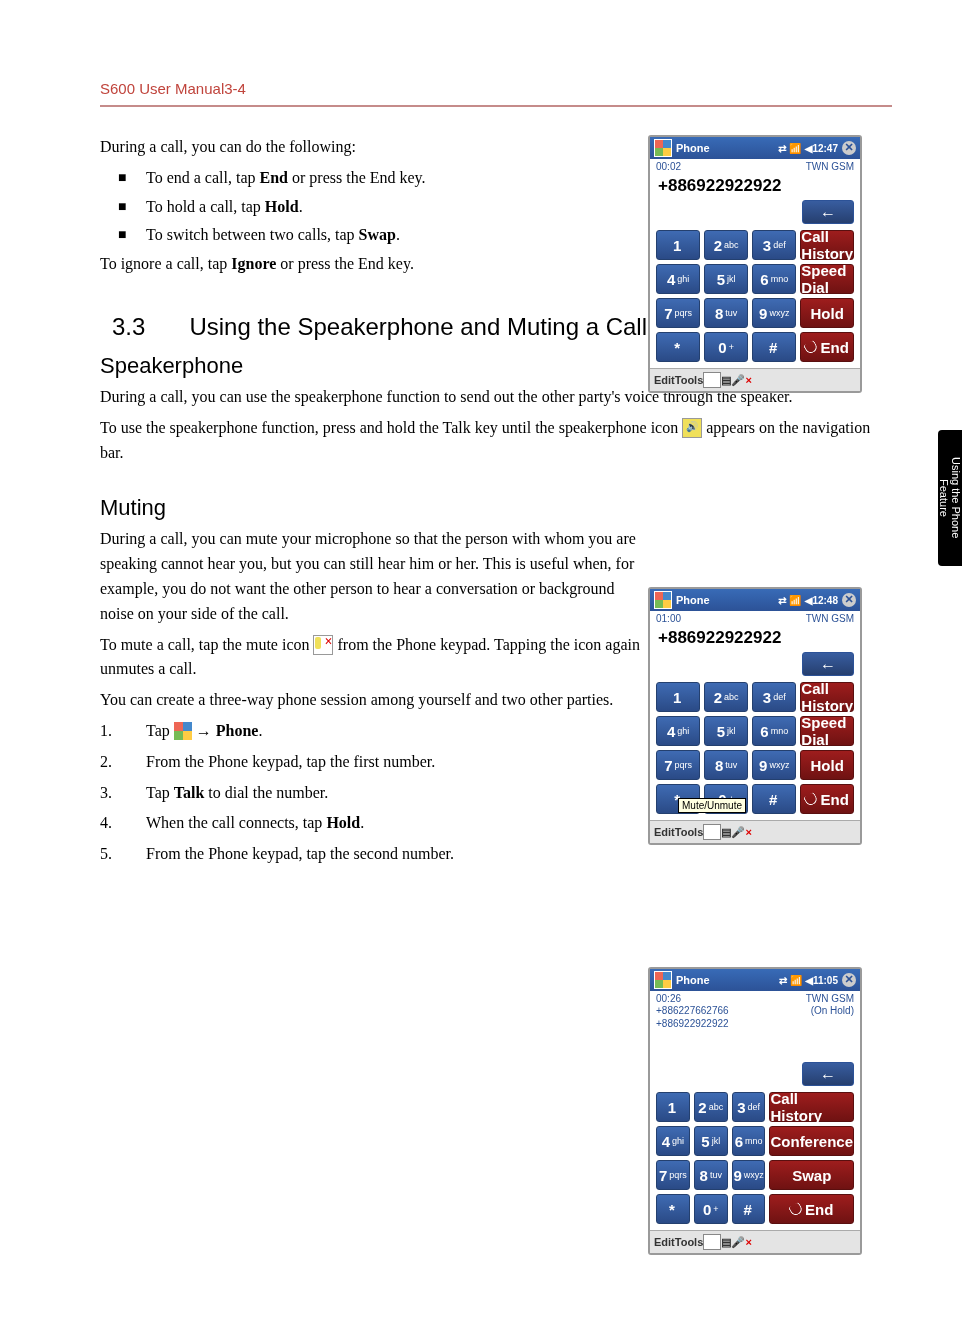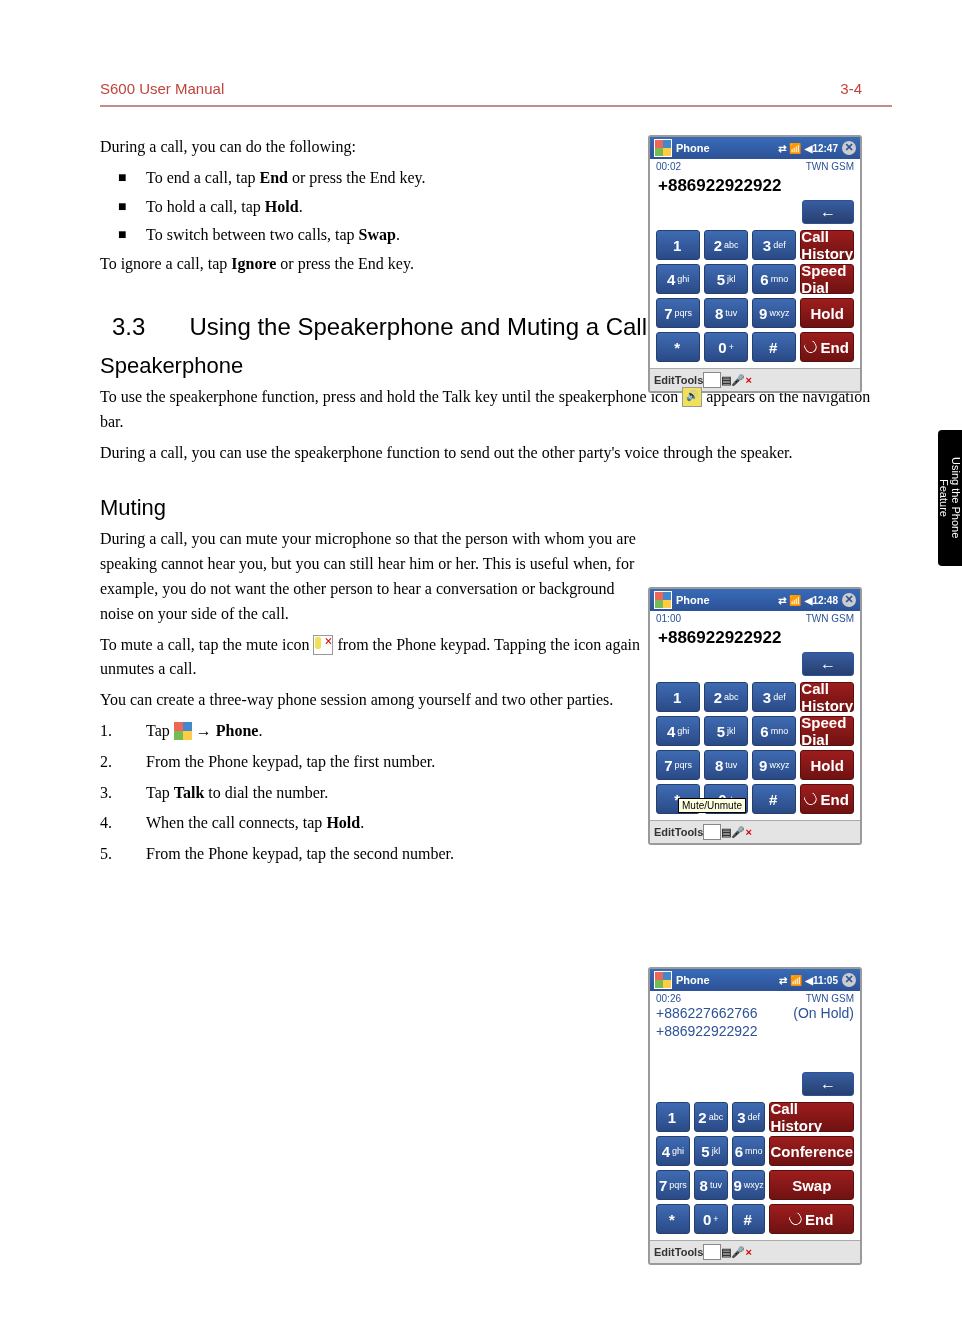--- a/index.html
+++ b/index.html
@@ -17,7 +17,7 @@
   }
   .header {
     display: flex;
-    justify-content: space-between;
+    justify-content: flex-start;
     color: #c0443c;
     font-family: Arial, Helvetica, sans-serif;
     font-size: 15px;

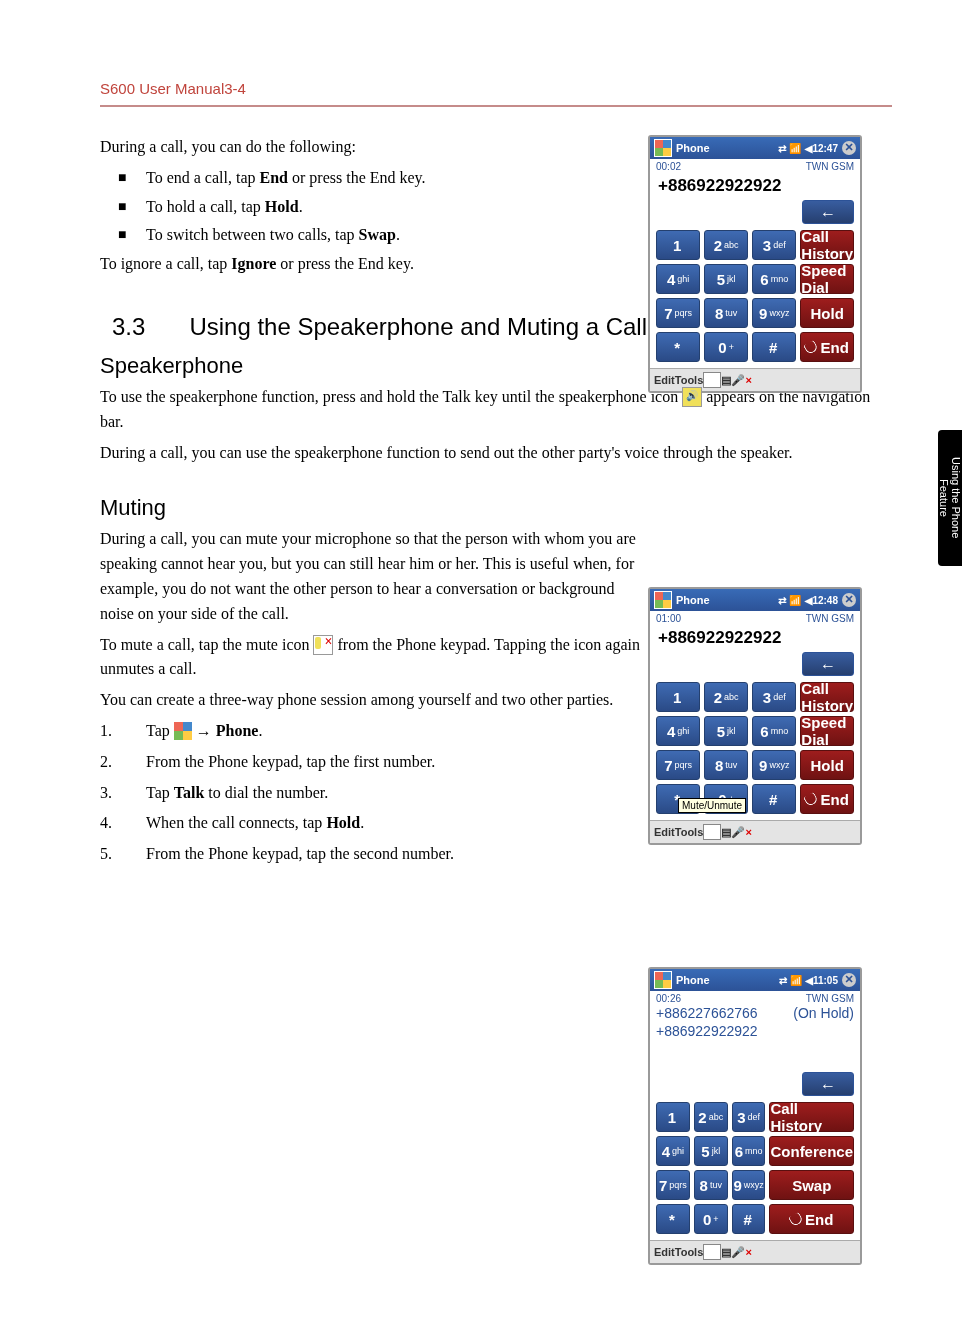--- a/index.html
+++ b/index.html
@@ -531,12 +531,12 @@
 
     <div class="h-sub">Speakerphone</div>
     <div class="body-text">
+      <p>During a call, you can use the speakerphone function to send out the other party's voice through the speaker.</p>
       <p>
         <span>To use the speakerphone function, press and hold the Talk key until the speakerphone icon </span>
         <span class="inline-icon spk-icon">🔊</span>
         <span> appears on the navigation bar.</span>
       </p>
-      <p>During a call, you can use the speakerphone function to send out the other party's voice through the speaker.</p>
     </div>
 
     <div class="h-sub2">Muting</div>

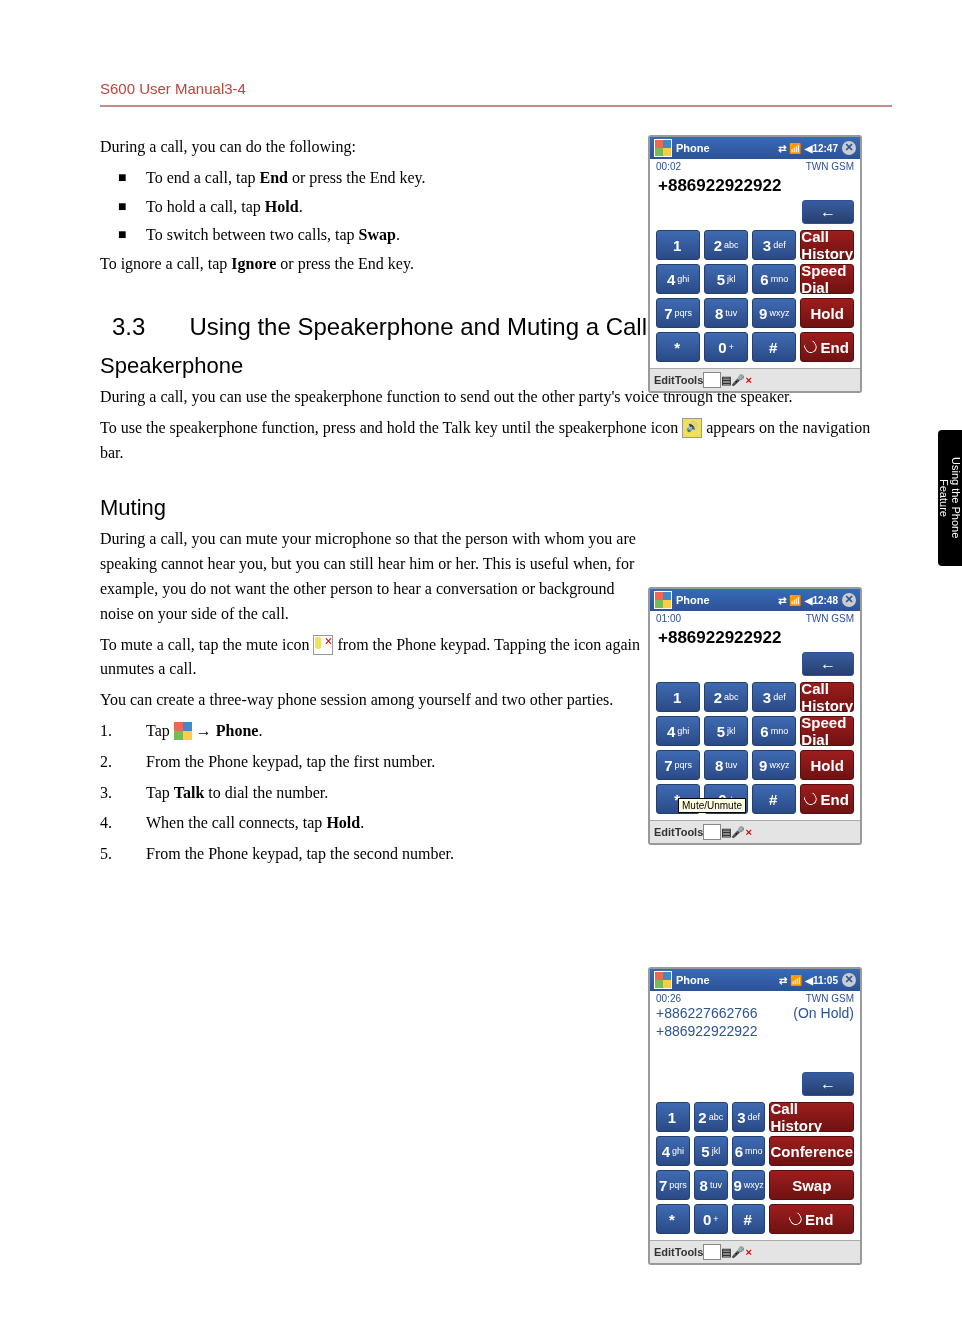--- a/index.html
+++ b/index.html
@@ -193,7 +193,7 @@
     padding: 2px 6px 0 6px;
     color:#2c5297;font-weight:normal;font-size:10px;
   }
-  .ph-extra-num{ color:#2c5297; font-size:14px; padding:0 6px; line-height:1.3;}
+  .ph-extra-num{ color:#2c5297; font-size:10px; padding:0 6px; line-height:1.3;}
   .ph-number { padding: 4px 8px 2px 8px; font-size: 17px; font-weight: bold; color: #000;}
   .ph-backrow{ display:flex; justify-content:flex-end; padding:2px 6px 6px 6px;}
   .ph-back{

